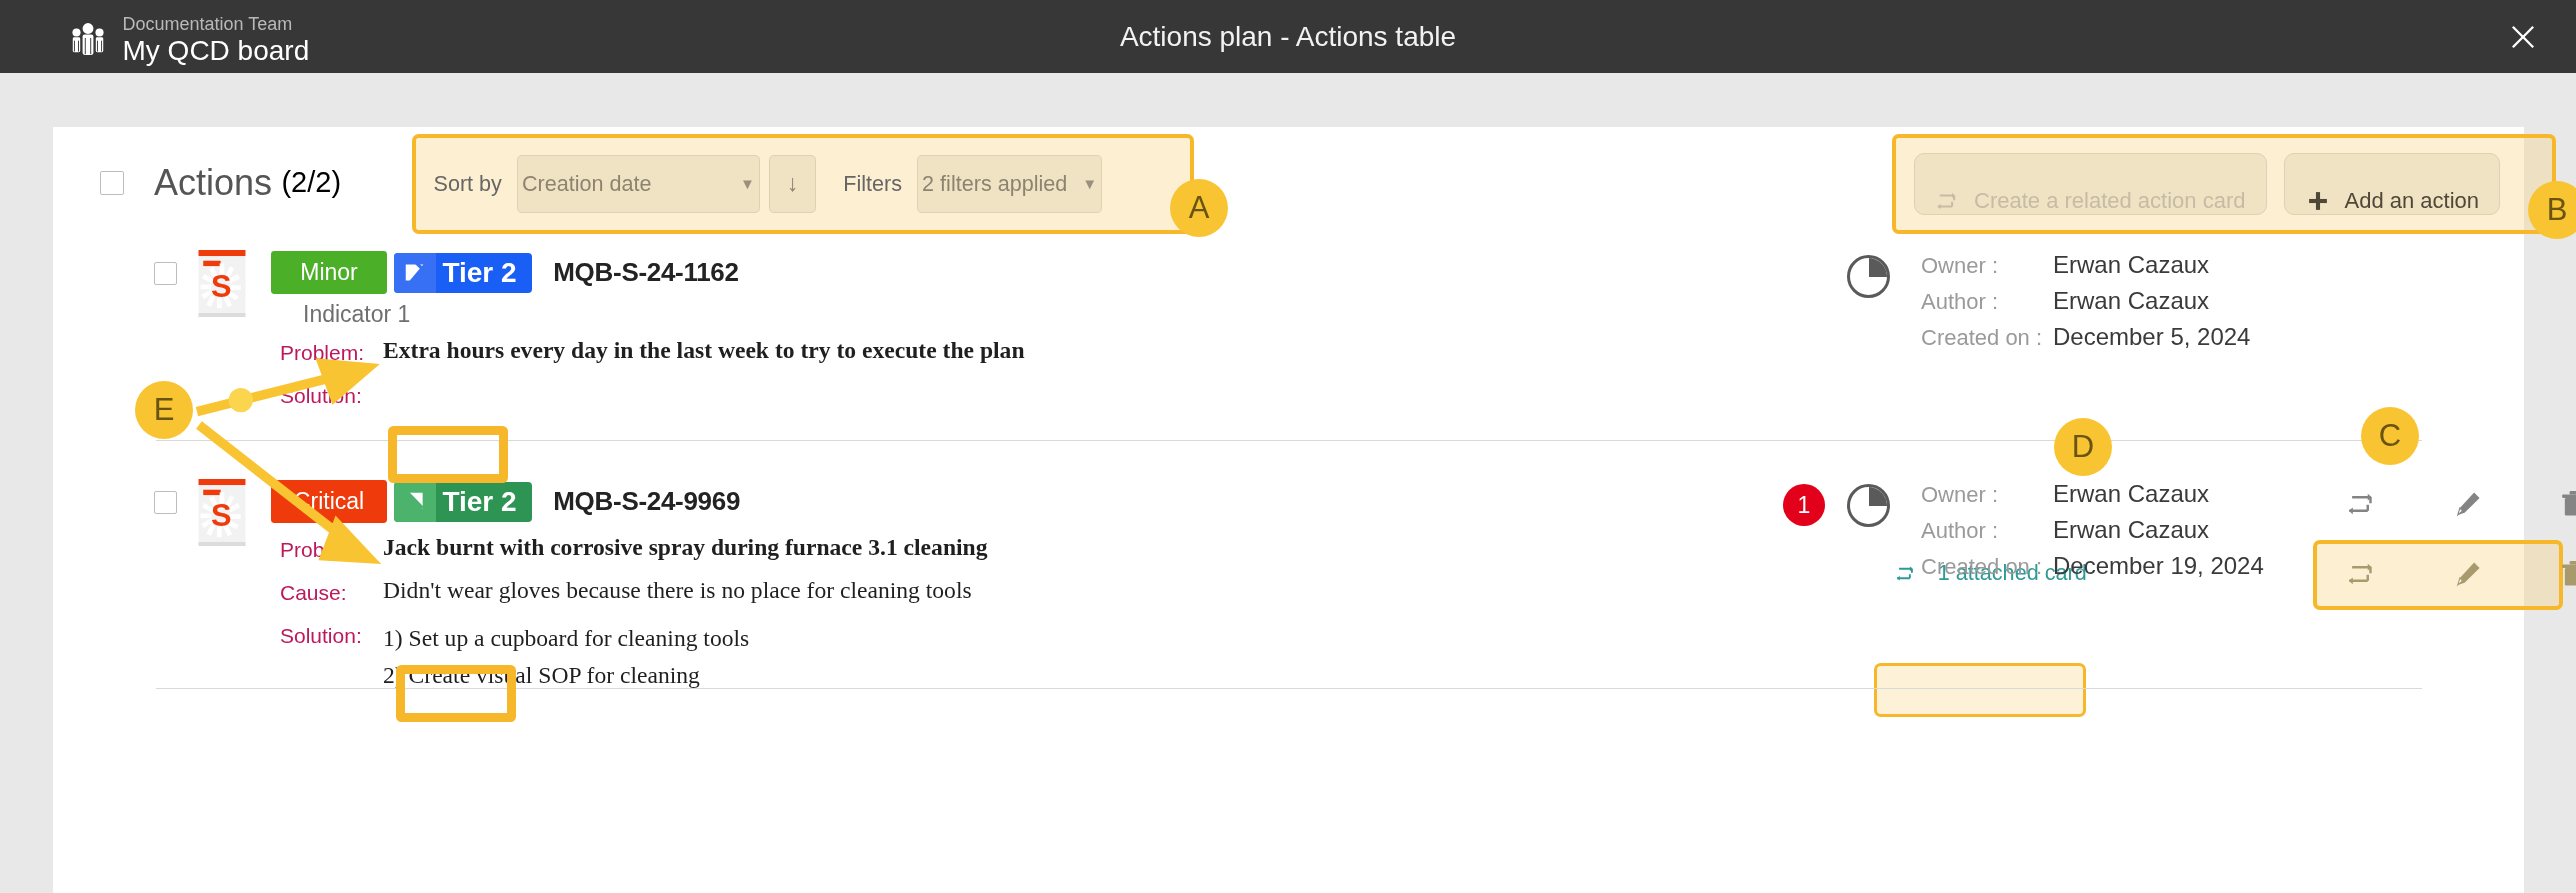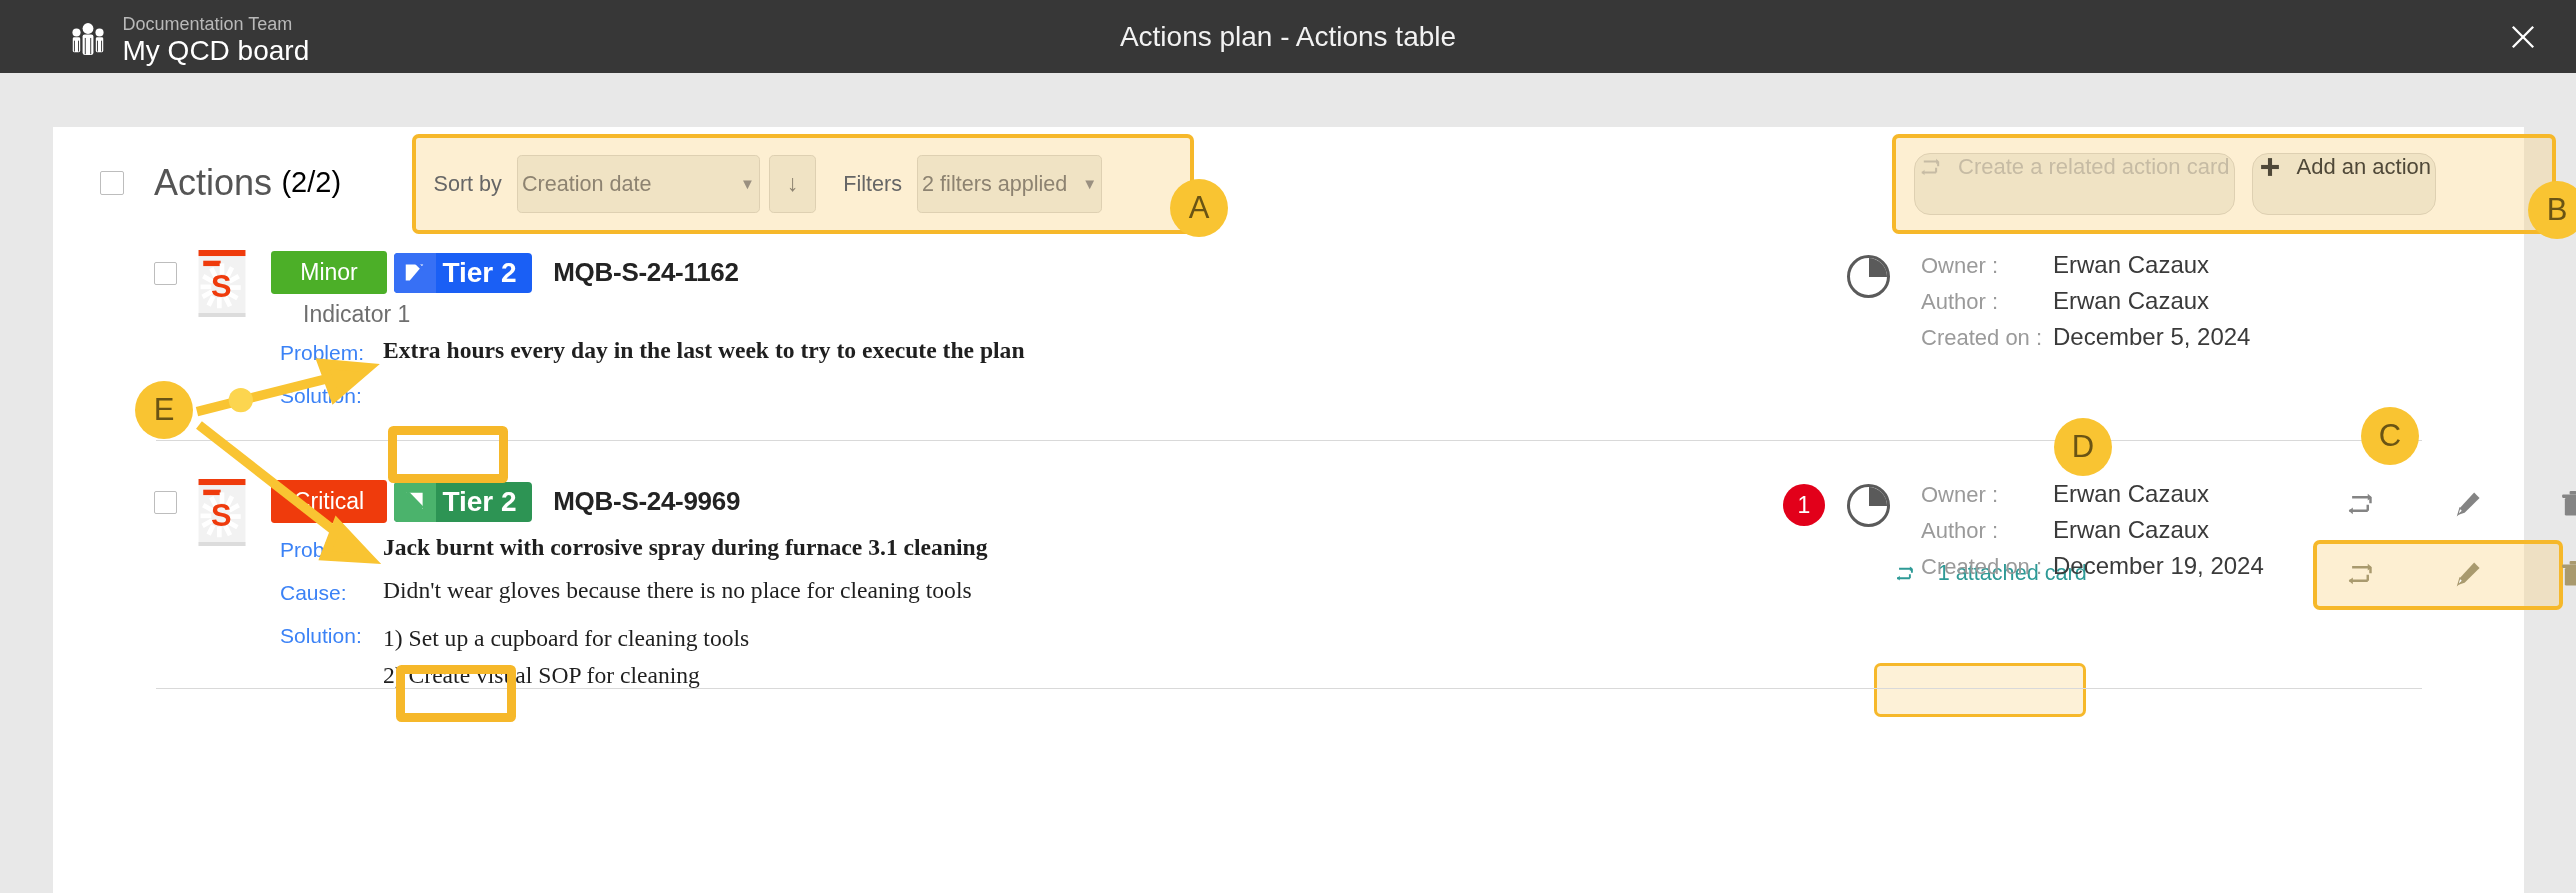--- a/index.html
+++ b/index.html
@@ -88,9 +88,9 @@
   .arrow-down { font-size: 23px; color: #8d8371; }
 
   .btn-ghost {
-    background: #f0e3c4; border: 0.7px solid #ded0b2; border-radius: 16px;
-    height: 62px; display: flex; align-items: flex-start; gap: 13.5px;
-    padding: 0 4px; font-size: 22px; white-space: nowrap;
+    background: #f0e3c4; border: 0.7px solid #ded0b2; border-radius: 10px;
+    height: 62px; display: flex; align-items: flex-end; gap: 13.5px;
+    padding: 0 20px; font-size: 22px; white-space: nowrap;
   }
   .btn-ghost.disabled { color: #c6bba4; }
   .btn-ghost.active { color: #4f4838; }

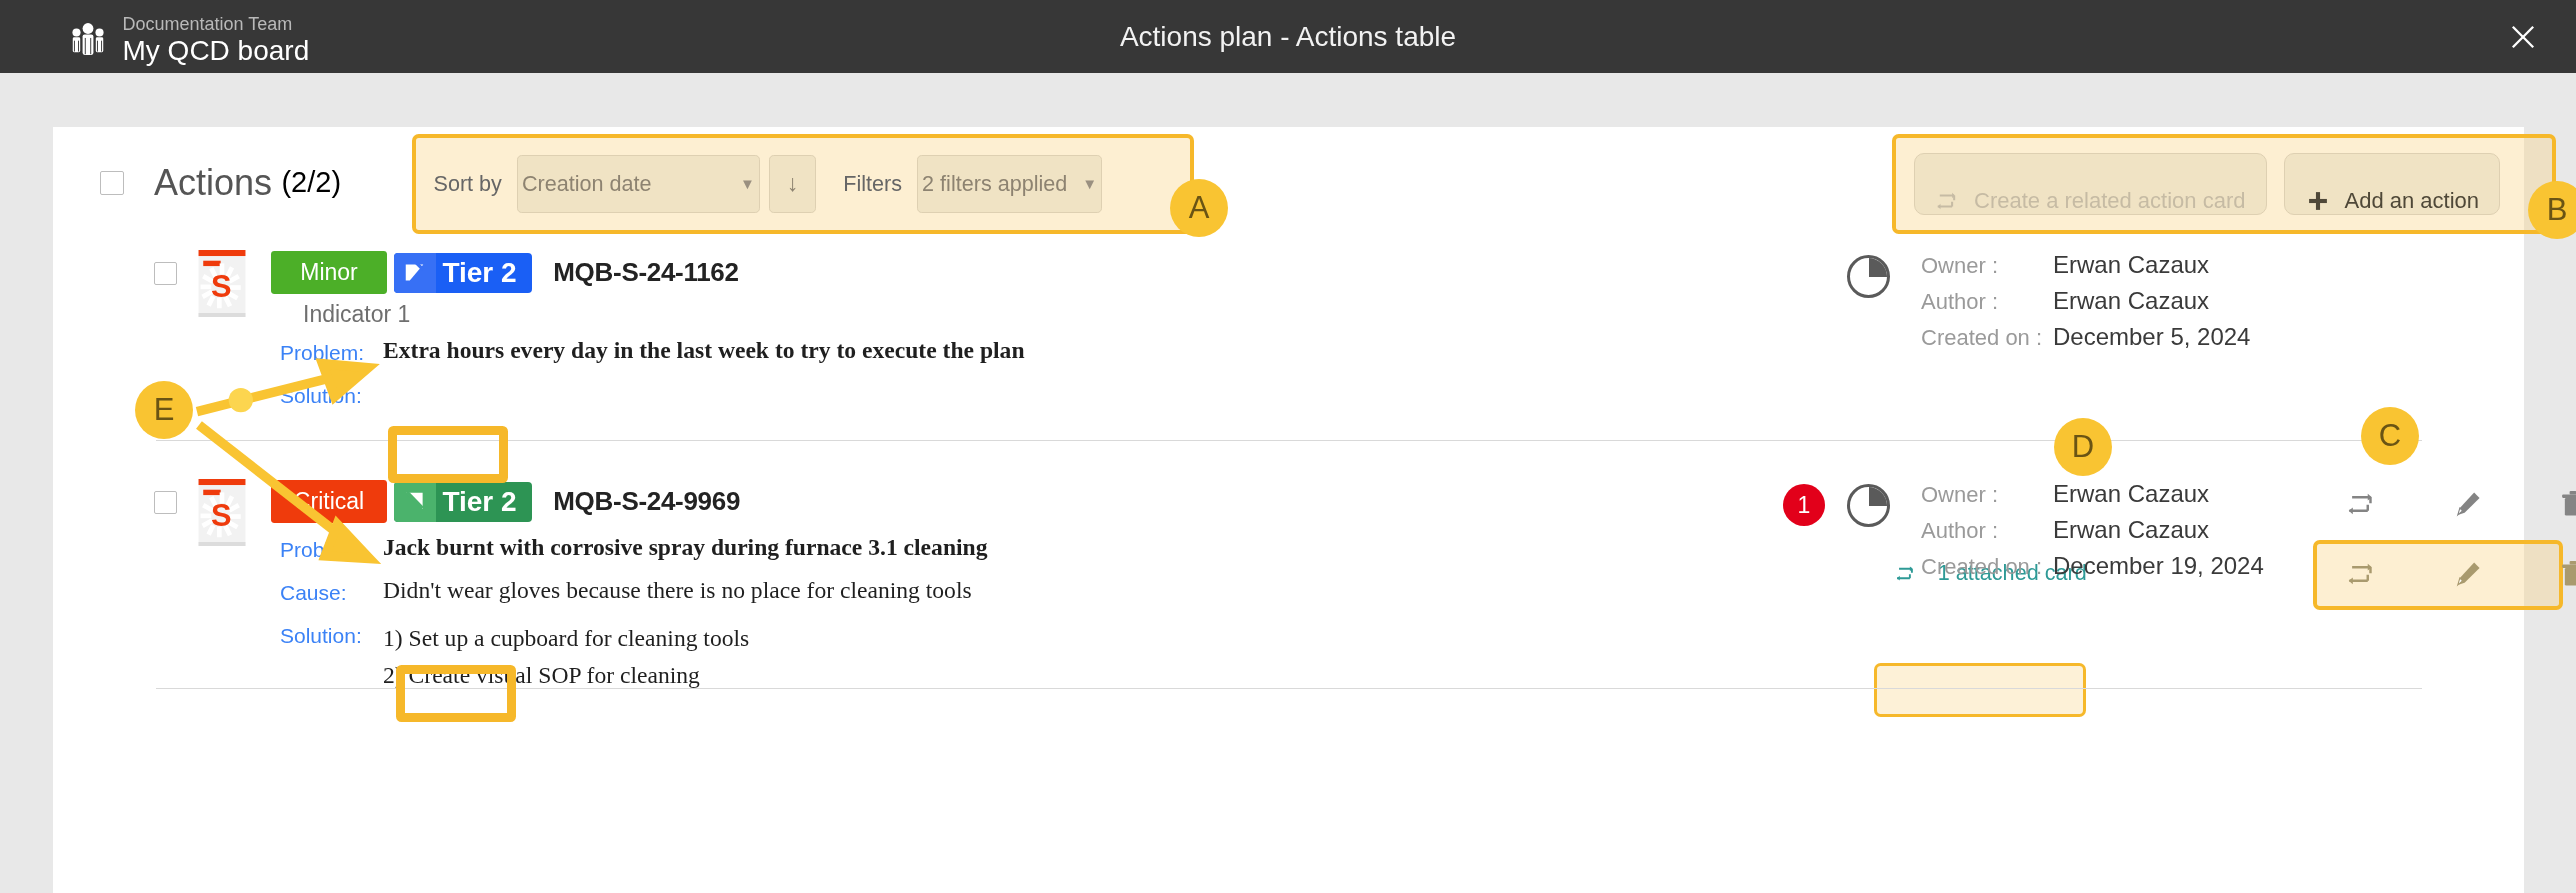--- a/index.html
+++ b/index.html
@@ -139,7 +139,7 @@
 
   .fields { position: absolute; left: 227px; }
   .f-row { display: flex; align-items: flex-start; margin-bottom: 15px; }
-  .f-lab { width: 103px; font-size: 21px; color: #3b82f6; padding-top: 4px; flex: 0 0 auto; }
+  .f-lab { width: 103px; font-size: 21px; color: #be185d; padding-top: 4px; flex: 0 0 auto; }
   .f-val { font-size: 23.6px; color: #1f1f1f; font-family: Liberation Serif, serif; }
   .f-val.bold { font-weight: bold; }
   .pie { position: absolute; width: 43px; height: 43px; border-radius: 50%;

